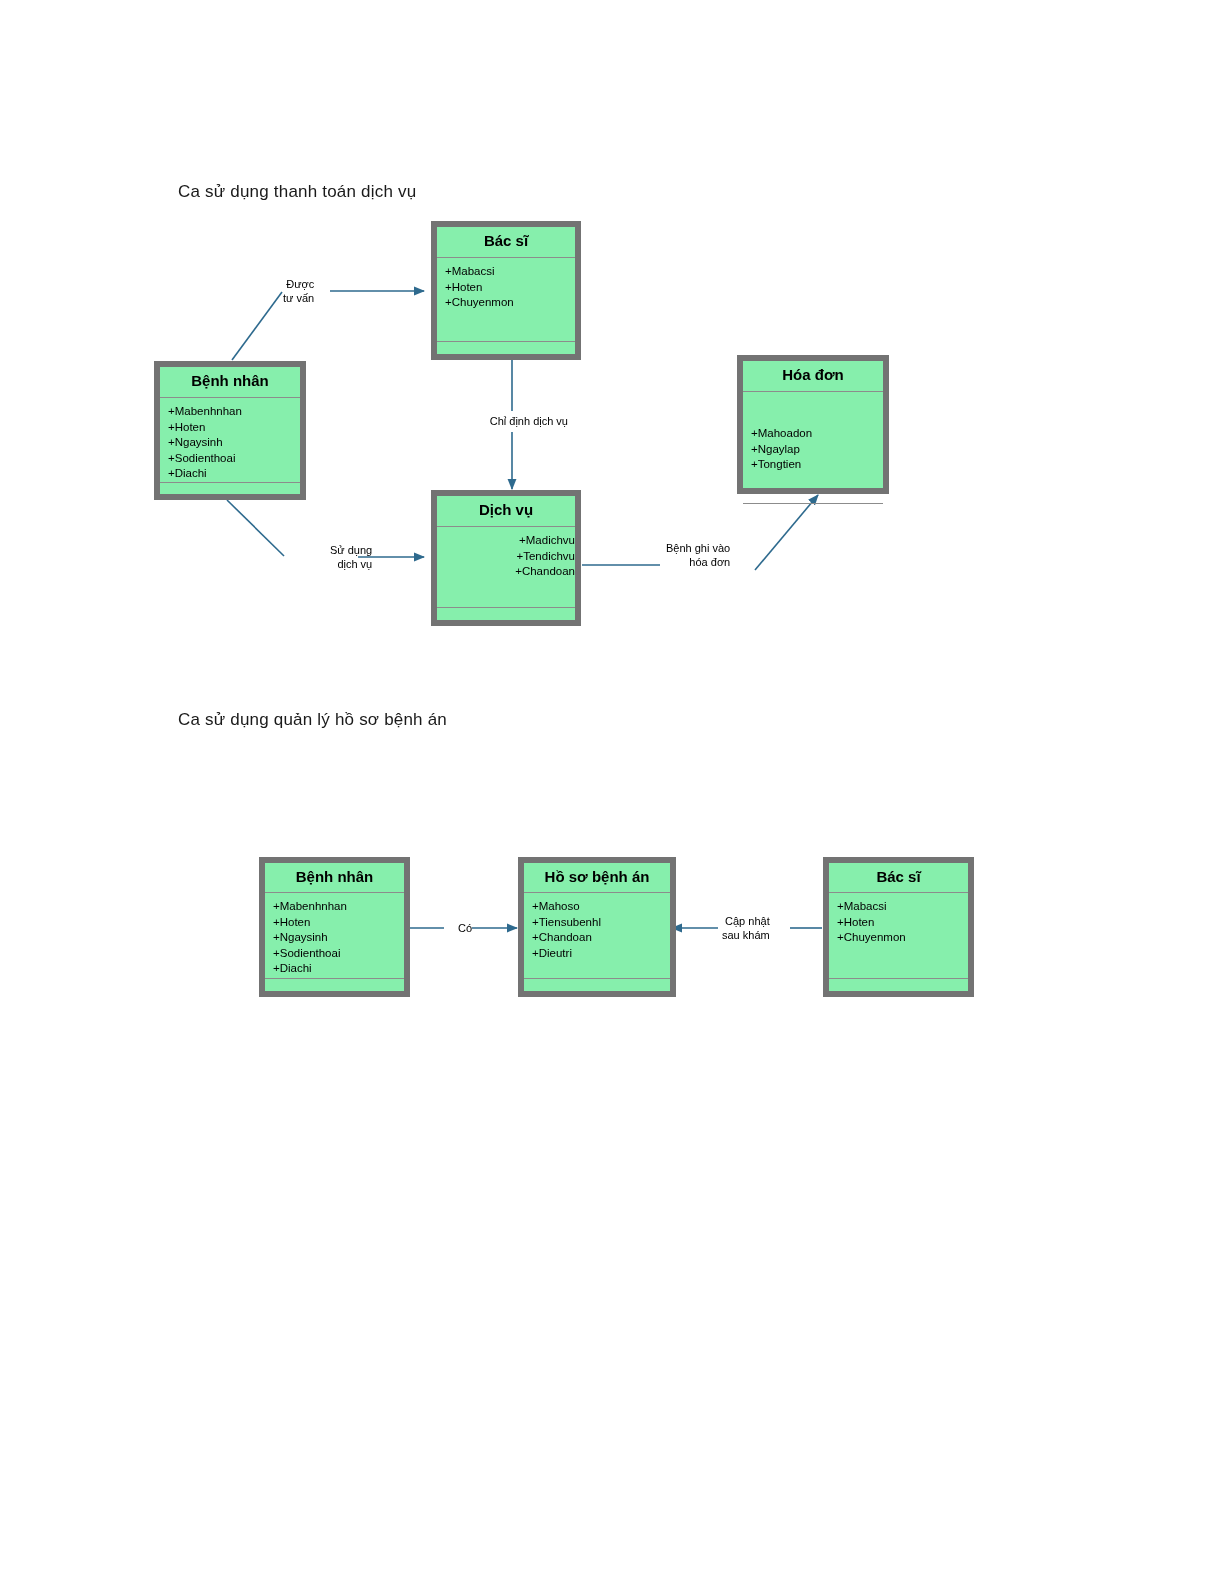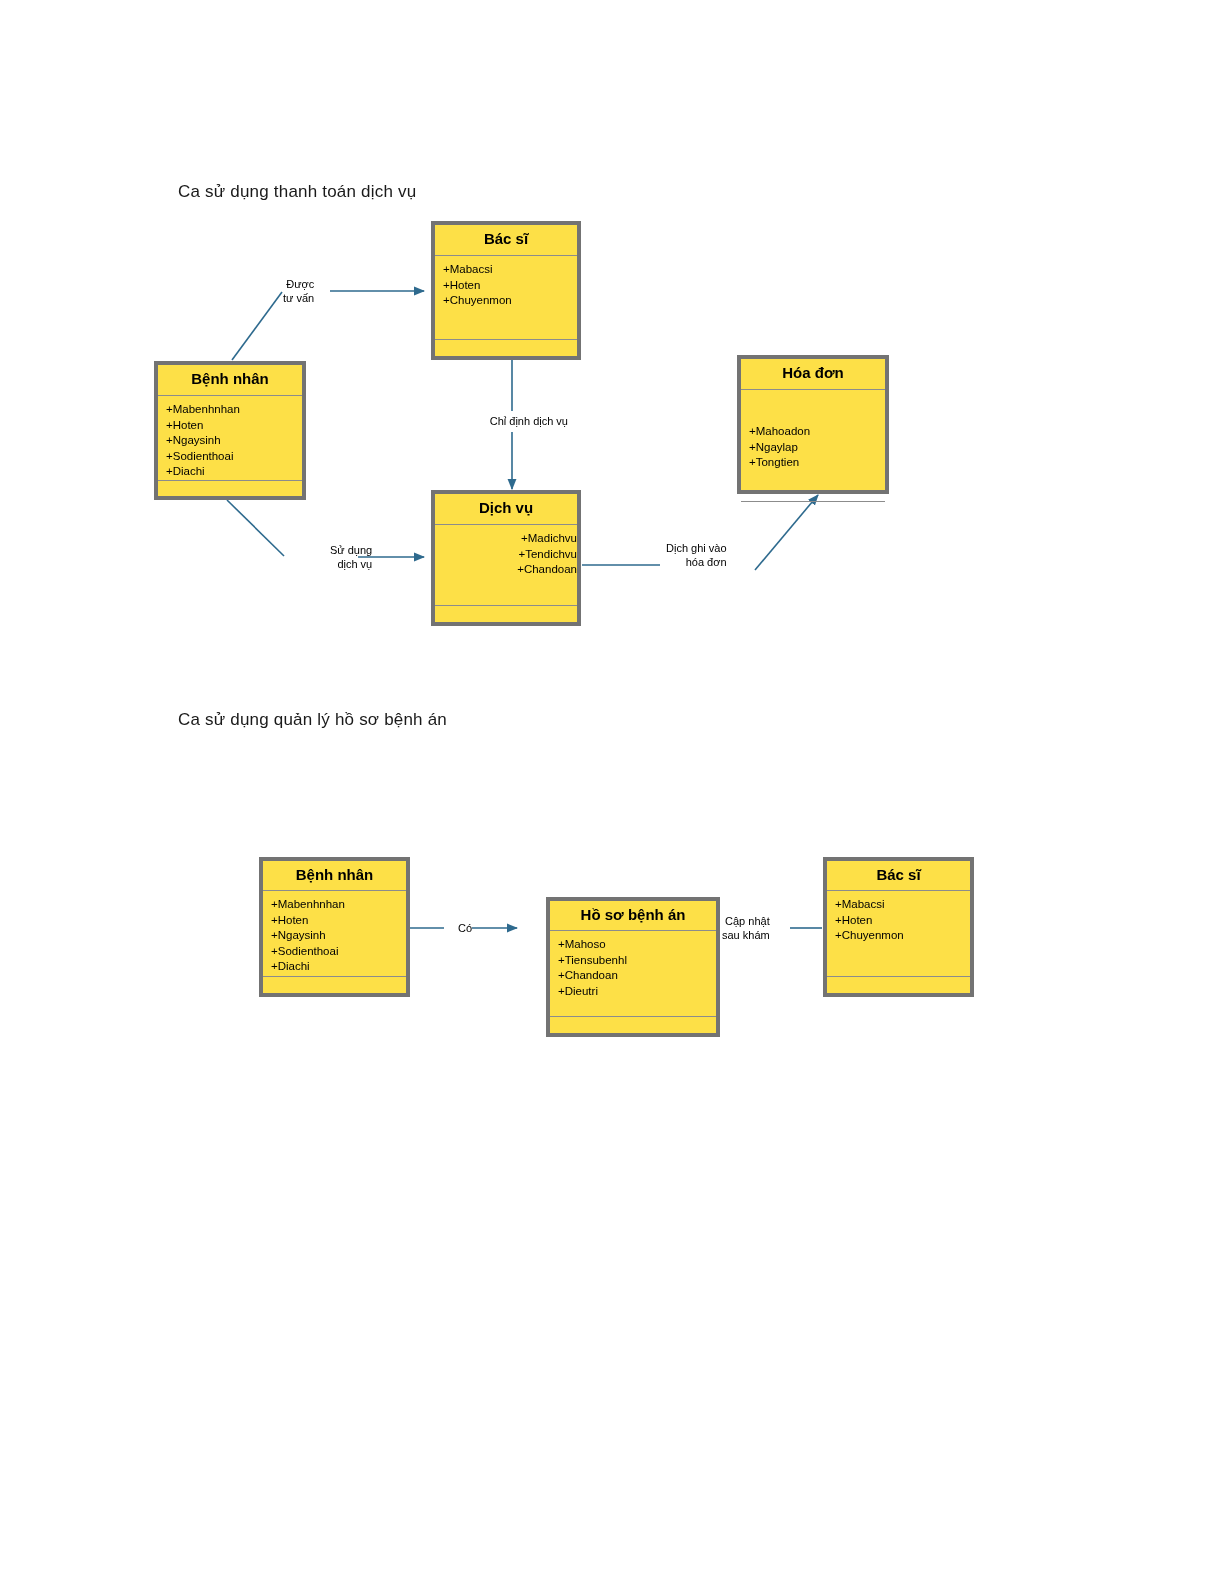--- a/index.html
+++ b/index.html
@@ -36,8 +36,8 @@
   .uml-class {
     position: absolute;
     box-sizing: border-box;
-    border: 4px solid #737373;
-    background: #fde047;
+    border: 6px solid #737373;
+    background: #86efac;
   }
   .uml-name {
     box-sizing: border-box;

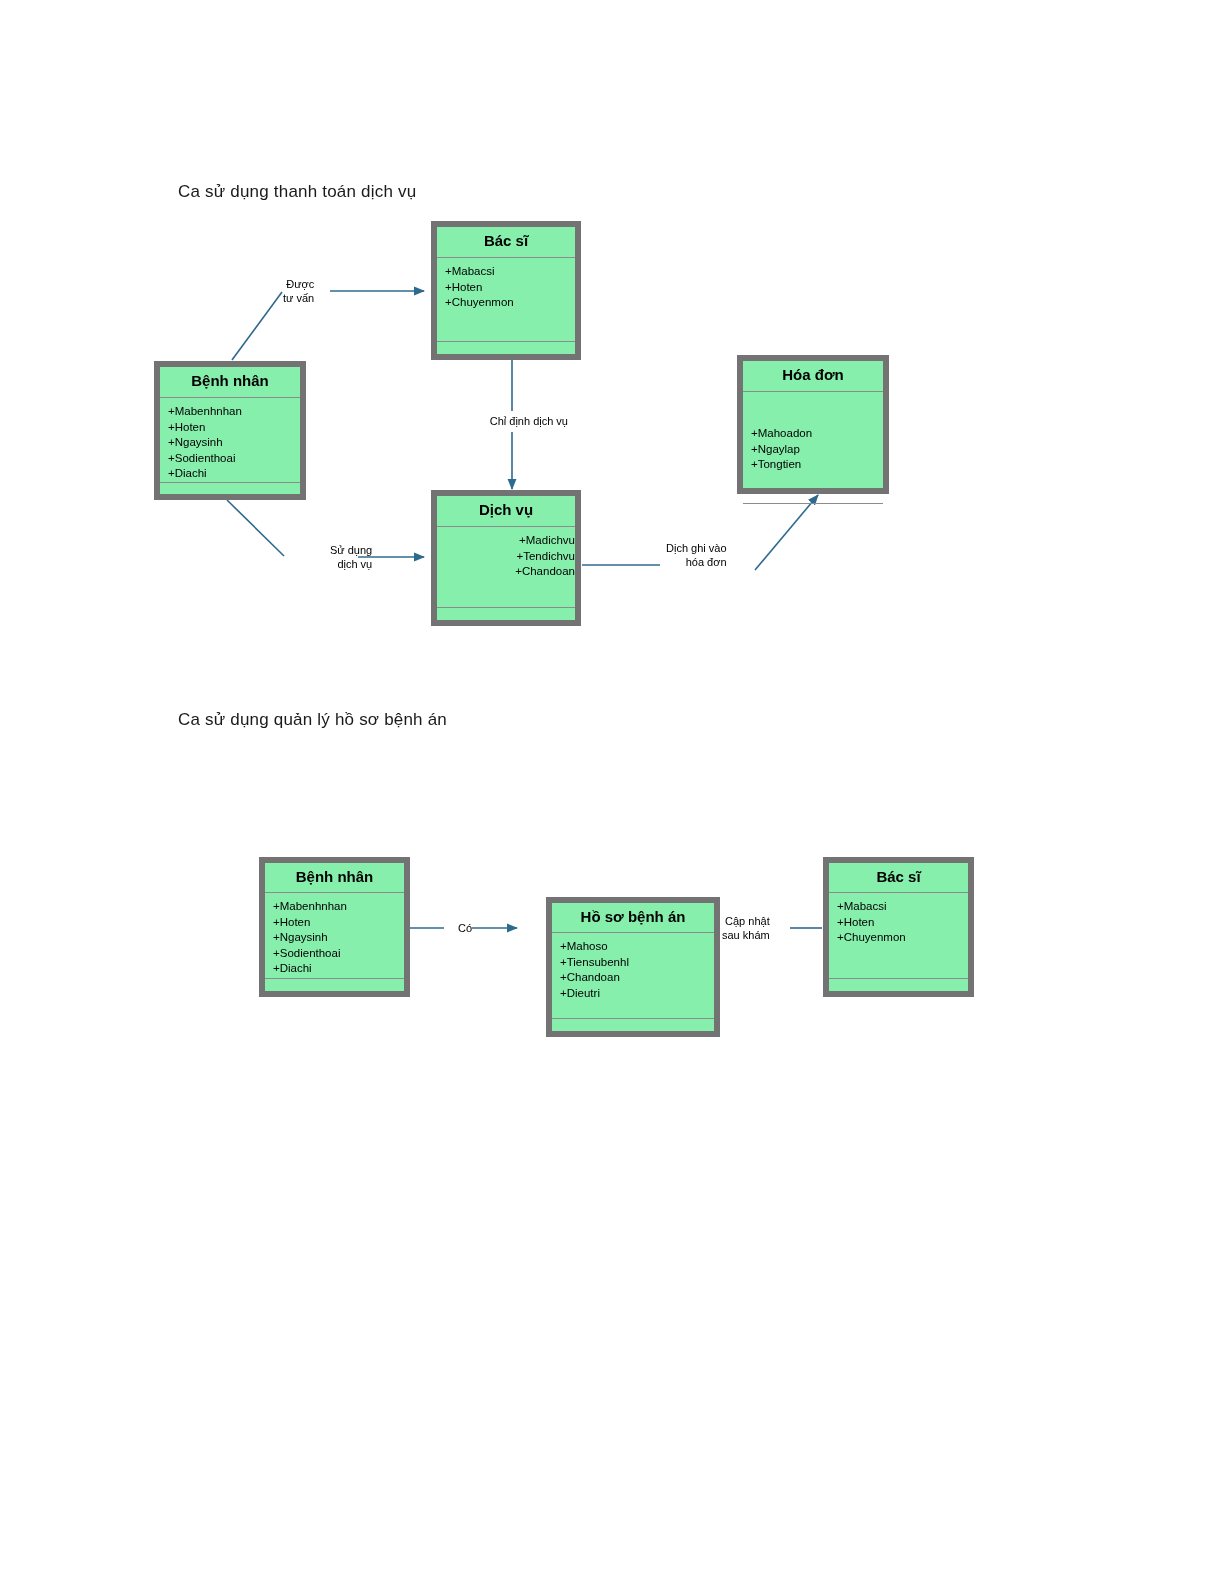--- a/index.html
+++ b/index.html
@@ -187,7 +187,7 @@
   </div>
 
   <div class="conn-label" style="left:666px; top:541px;">
-    <div>Dịch ghi vào</div>
+    <div>Bệnh ghi vào</div>
     <div>hóa đơn</div>
   </div>
 

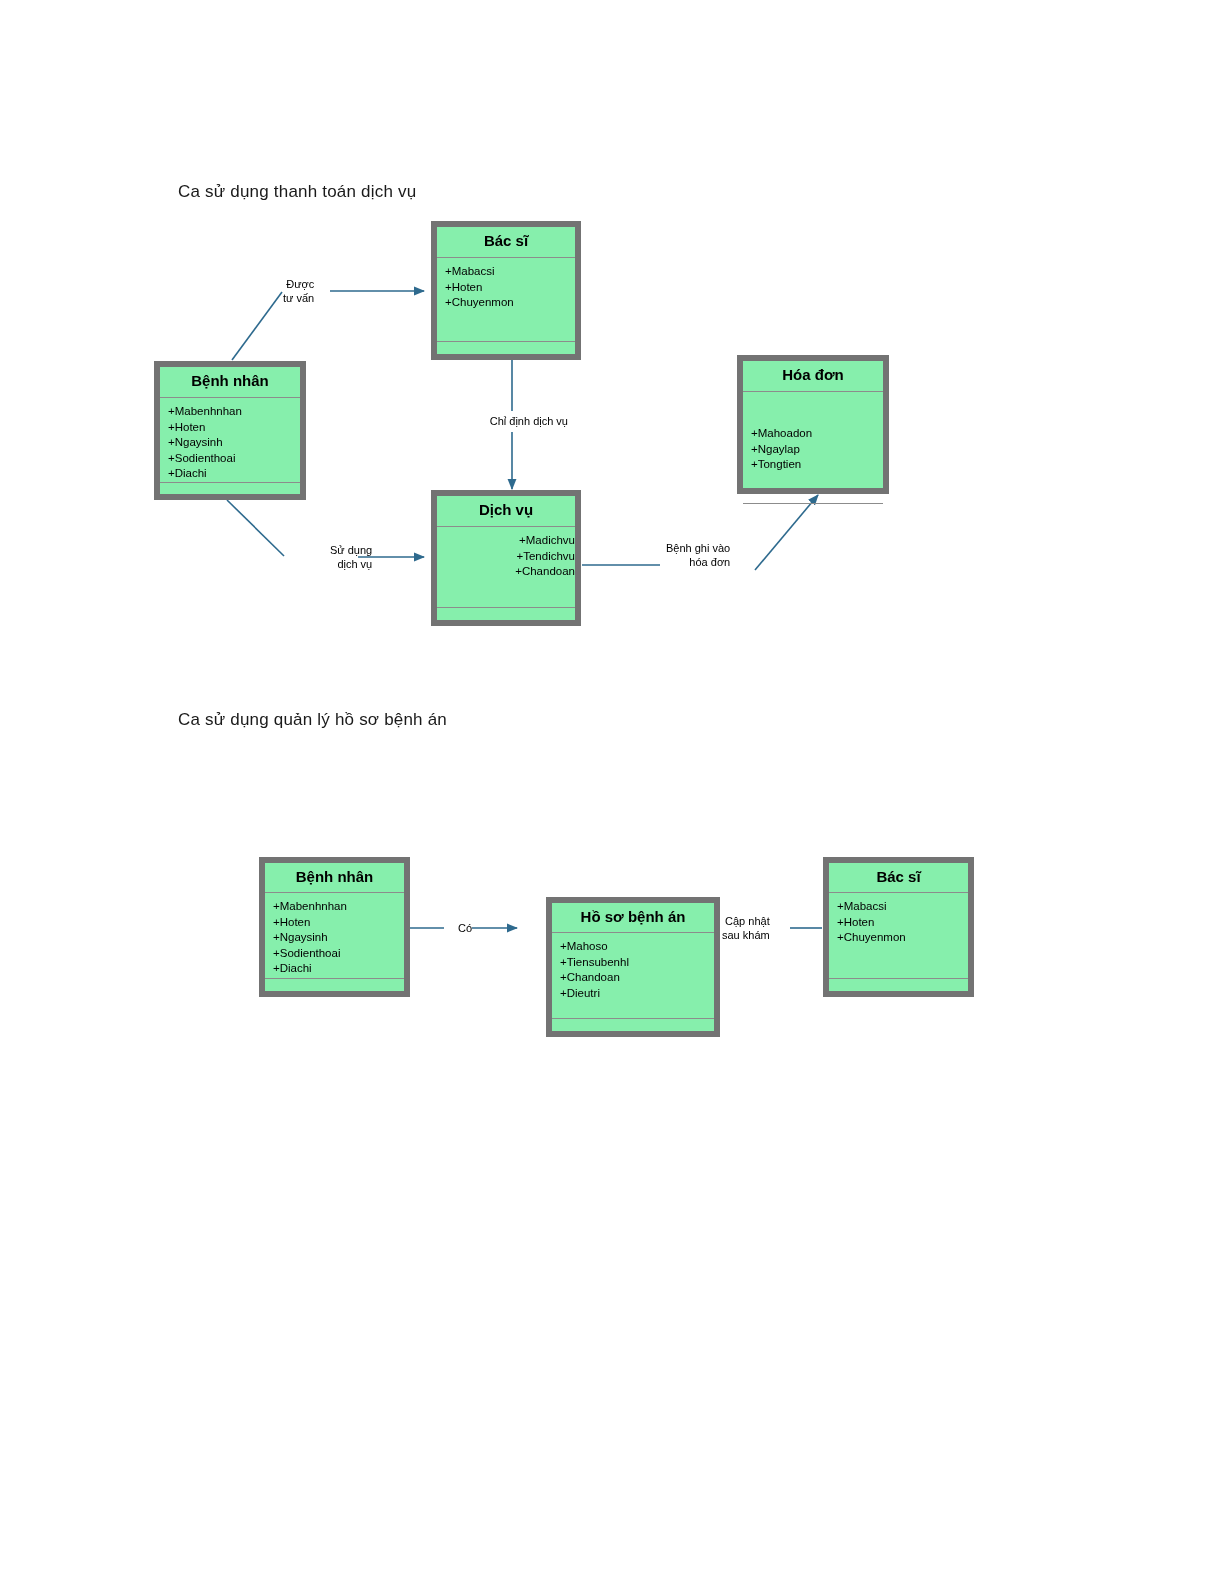--- a/index.html
+++ b/index.html
@@ -205,7 +205,7 @@
     <div class="uml-ops" style="height:22px;"></div>
   </div>
 
-  <div class="uml-class" style="left:546px; top:857px; width:174px; height:140px;margin-top:40px;">
+  <div class="uml-class" style="left:518px; top:857px; width:158px; height:140px;">
     <div class="uml-name" style="height:30px;">Hồ sơ bệnh án</div>
     <div class="uml-attrs" style="height:86px;">
       <div class="uml-attr">+Mahoso</div>

